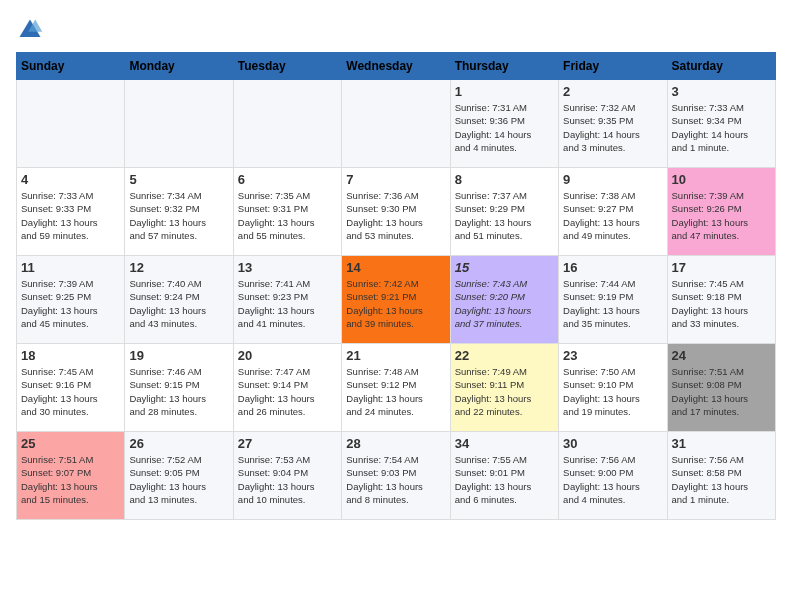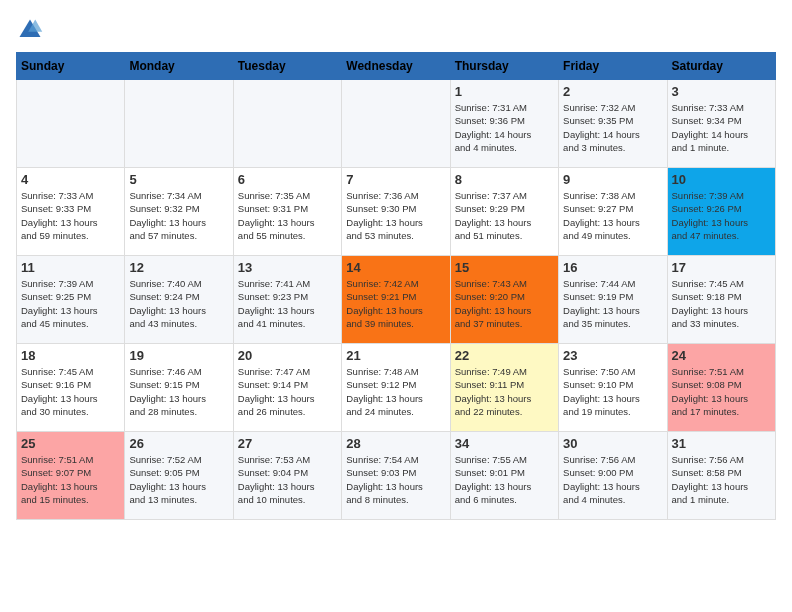--- a/index.html
+++ b/index.html
@@ -191,7 +191,7 @@
 Daylight: 13 hours
 and 49 minutes.</div>
         </td>
-        <td style="background: #0ea5e9;">
+        <td style="background: #f9a8d4;">
           <span class="day-num">10</span>
           <div class="day-info" style="white-space: pre-line;">Sunrise: 7:39 AM
 Sunset: 9:26 PM

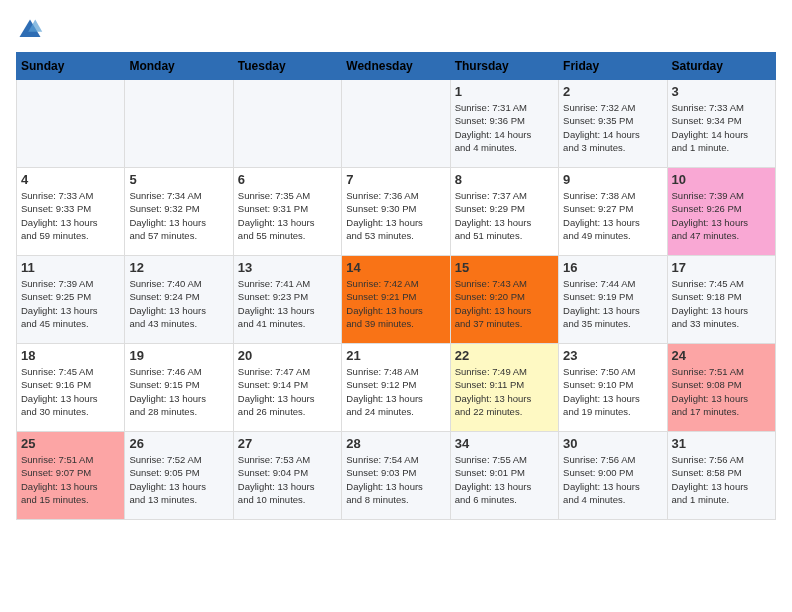--- a/index.html
+++ b/index.html
@@ -228,7 +228,7 @@
 Daylight: 13 hours
 and 39 minutes.</div>
         </td>
-        <td style="background: #f97316;">
+        <td style="background: #c4b5fd; font-style: italic;">
           <span class="day-num">15</span>
           <div class="day-info" style="white-space: pre-line;">Sunrise: 7:43 AM
 Sunset: 9:20 PM

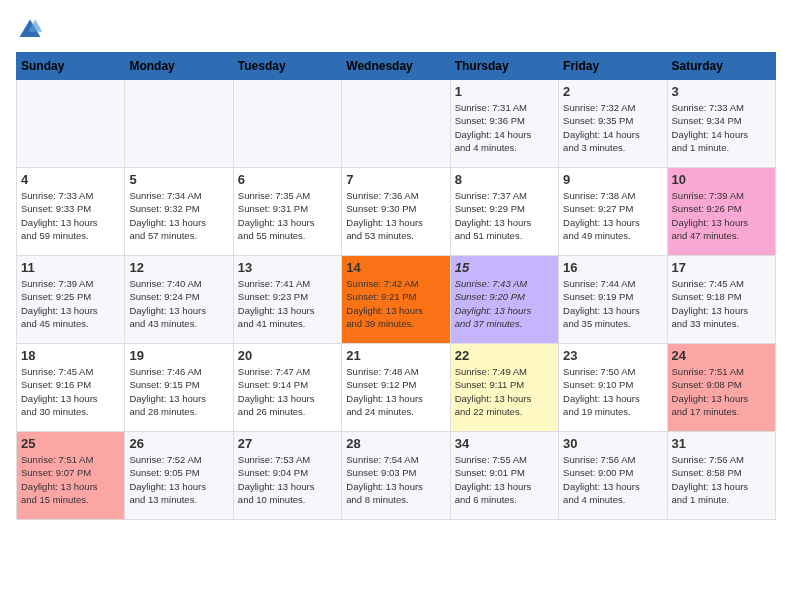--- a/index.html
+++ b/index.html
@@ -293,7 +293,7 @@
 Daylight: 13 hours
 and 19 minutes.</div>
         </td>
-        <td style="background: #fca5a5;">
+        <td style="background: #a3a3a3;">
           <span class="day-num">24</span>
           <div class="day-info" style="white-space: pre-line;">Sunrise: 7:51 AM
 Sunset: 9:08 PM

